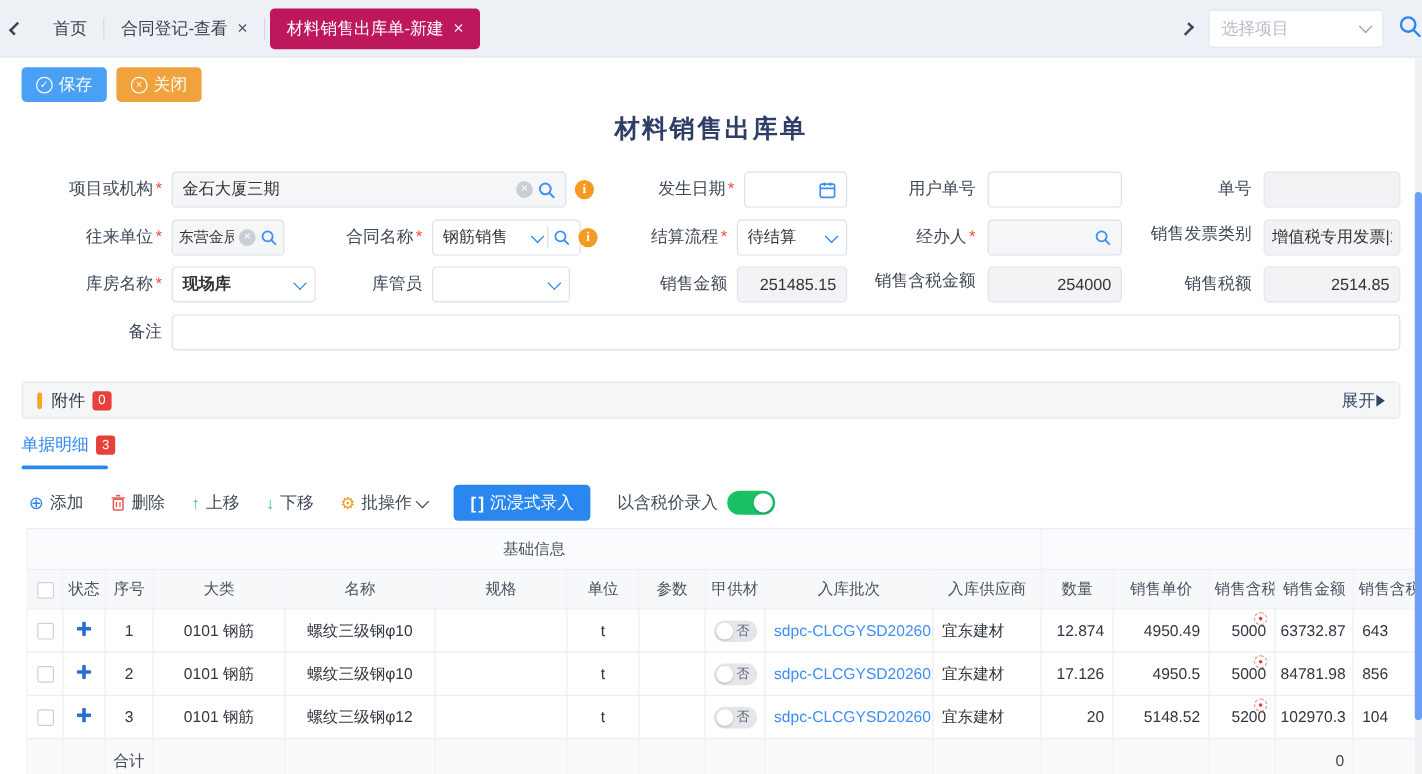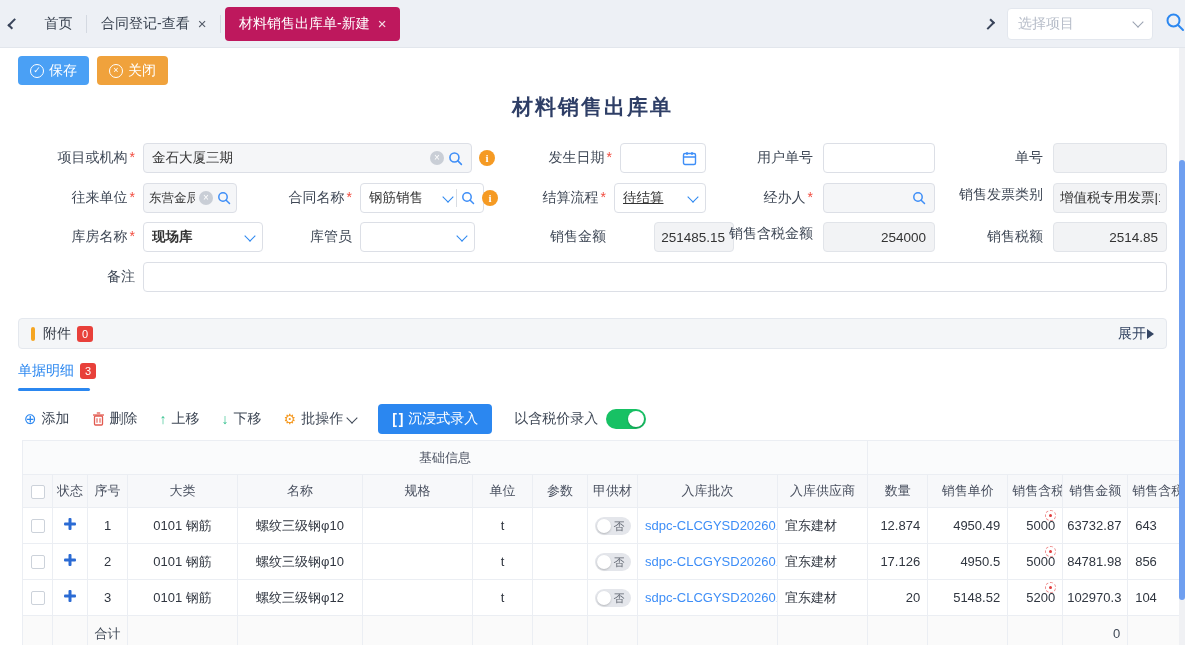--- a/index.html
+++ b/index.html
@@ -183,7 +183,7 @@
   </div>
   <span class="info-ic" style="left:482px;top:47px;">i</span>
   <div class="flabel req" style="left:500px;top:46px;width:106px;">结算流程</div>
-  <div class="fld" style="left:614px;top:40px;width:92px;text-decoration:underline;">
+  <div class="fld" style="left:614px;top:40px;width:92px;">
     <span class="val">待结算</span>
     <span class="chevdown blue"></span>
   </div>

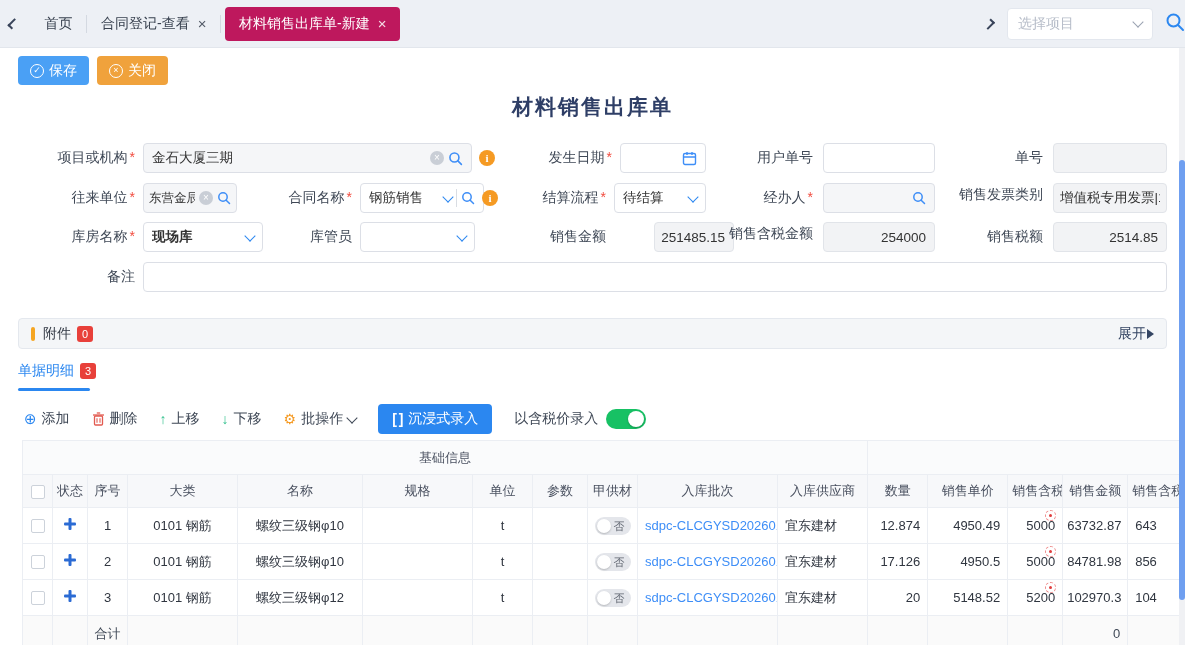--- a/index.html
+++ b/index.html
@@ -211,7 +211,7 @@
     <span class="chevdown blue"></span>
   </div>
   <div class="flabel" style="left:500px;top:85px;width:106px;">销售金额</div>
-  <div class="fld disabled num" style="left:614px;top:79px;width:80px;margin-left:40px;">
+  <div class="fld disabled num" style="left:614px;top:79px;width:92px;">
     <span>251485.15</span>
   </div>
   <div class="flabel" style="left:723px;top:82px;width:90px;line-height:16px;white-space:normal;">销售含税金额</div>

